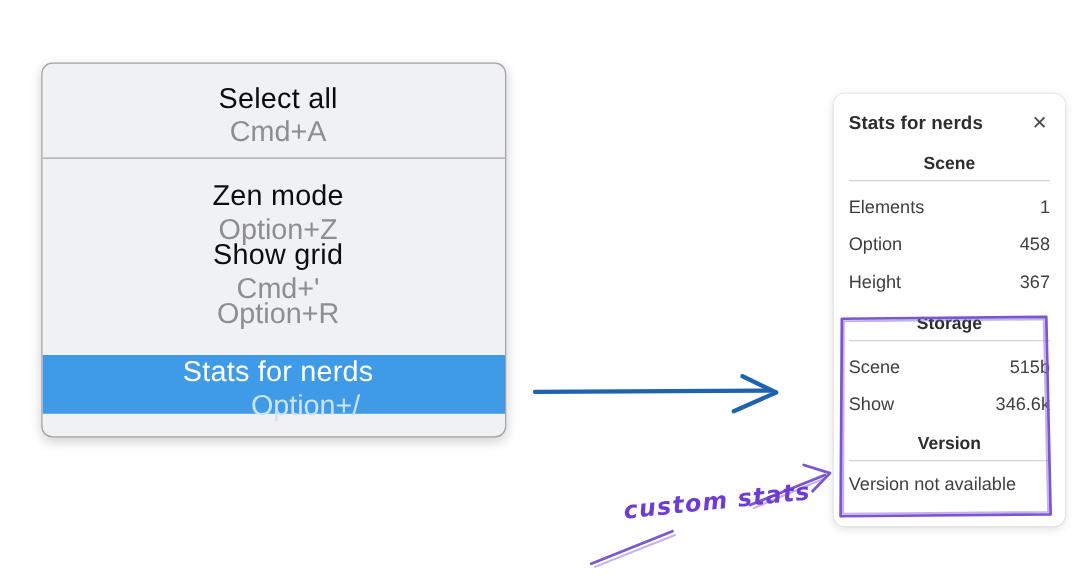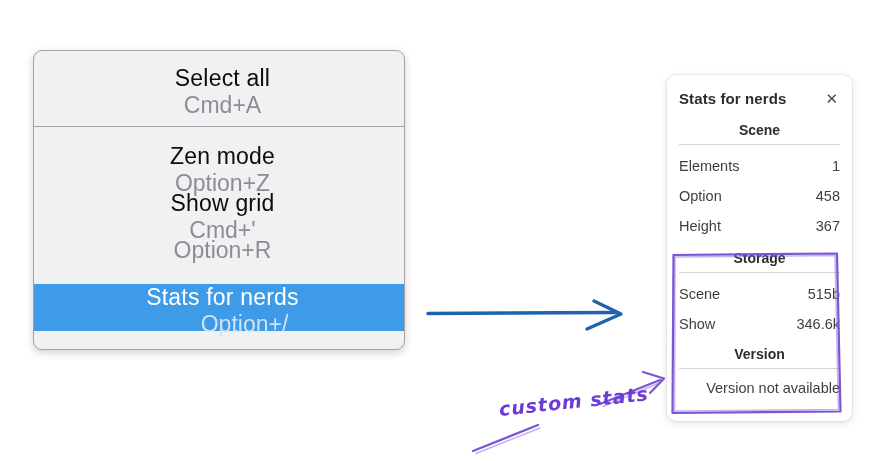--- a/index.html
+++ b/index.html
@@ -64,7 +64,7 @@
   .stat-row{display:flex;justify-content:space-between;margin-top:12px;height:18px;line-height:18px;gap:23px;}
   .stat-label{color:var(--panel-text);}
   .stat-value{color:var(--panel-text);}
-  .version-note{margin-top:10px;height:18px;line-height:18px;white-space:nowrap;text-align:right;}
+  .version-note{margin-top:10px;height:18px;line-height:18px;white-space:nowrap;}
 
   
   .annotations{position:absolute;left:0;top:0;width:873px;height:461px;pointer-events:none;z-index:2;}

